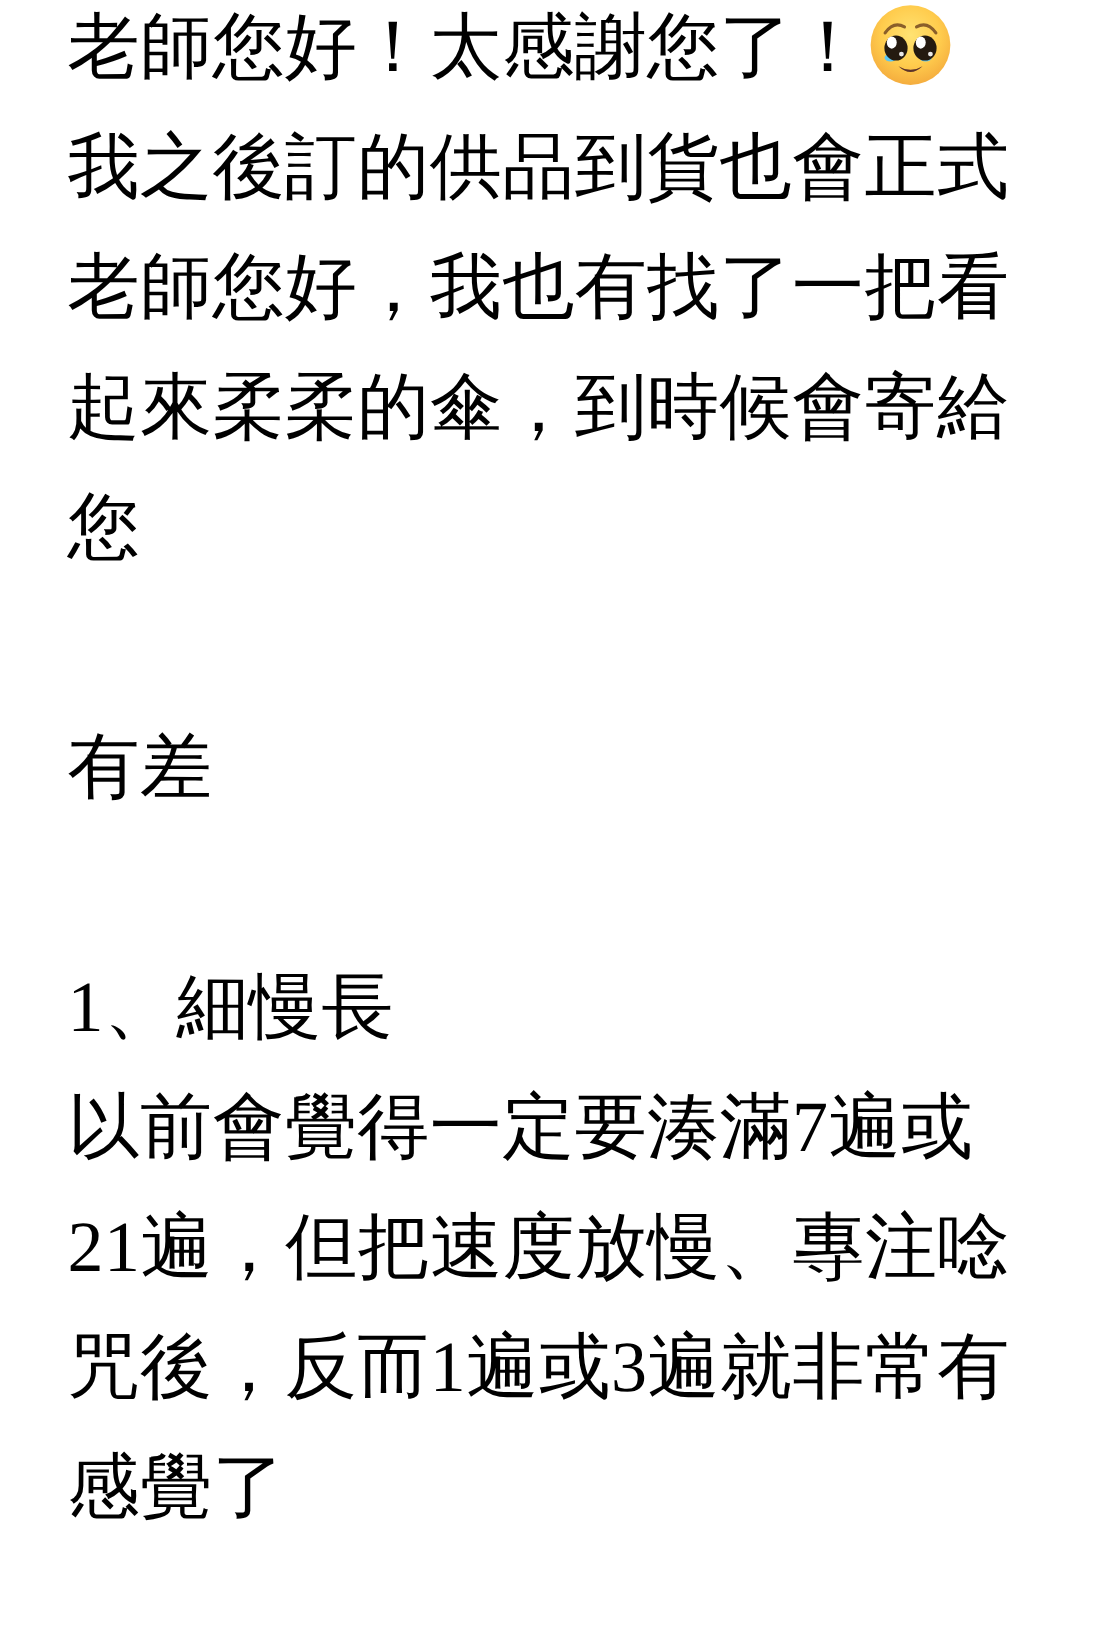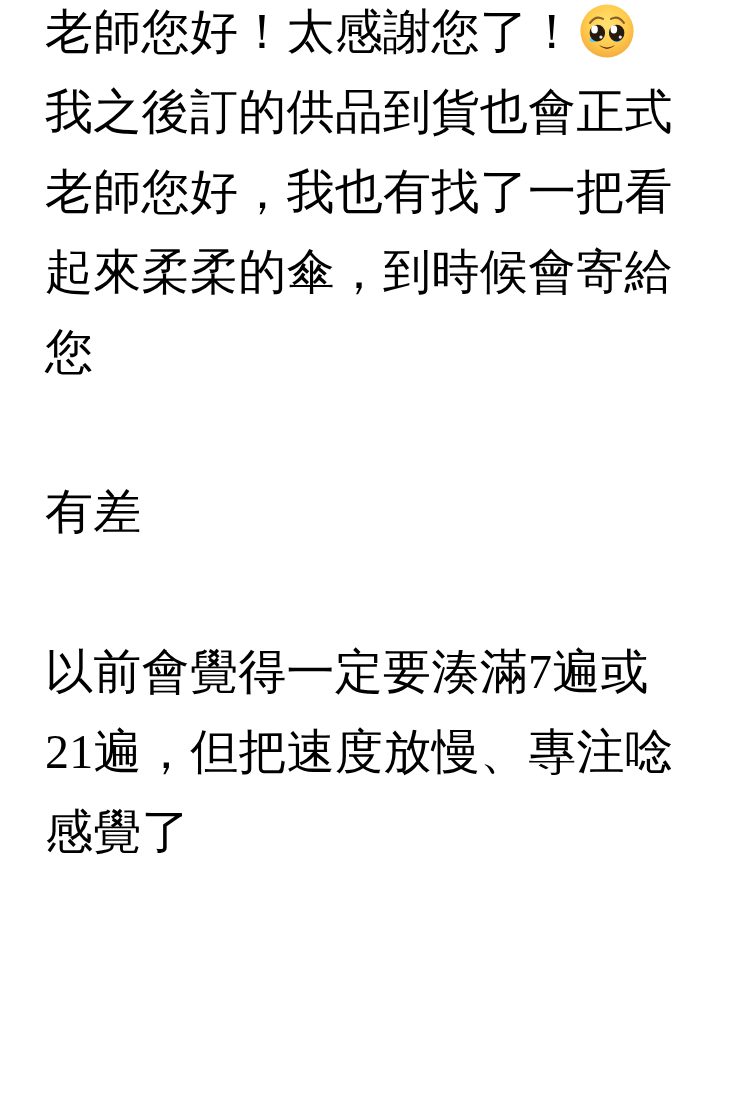--- a/index.html
+++ b/index.html
@@ -79,6 +79,7 @@
   </div>
 
   <div class="paragraph">
+    <div class="line">1、細慢長</div>
     <div class="line">以前會覺得一定要湊滿7遍或</div>
     <div class="line">21遍，但把速度放慢、專注唸</div>
     <div class="line">感覺了</div>

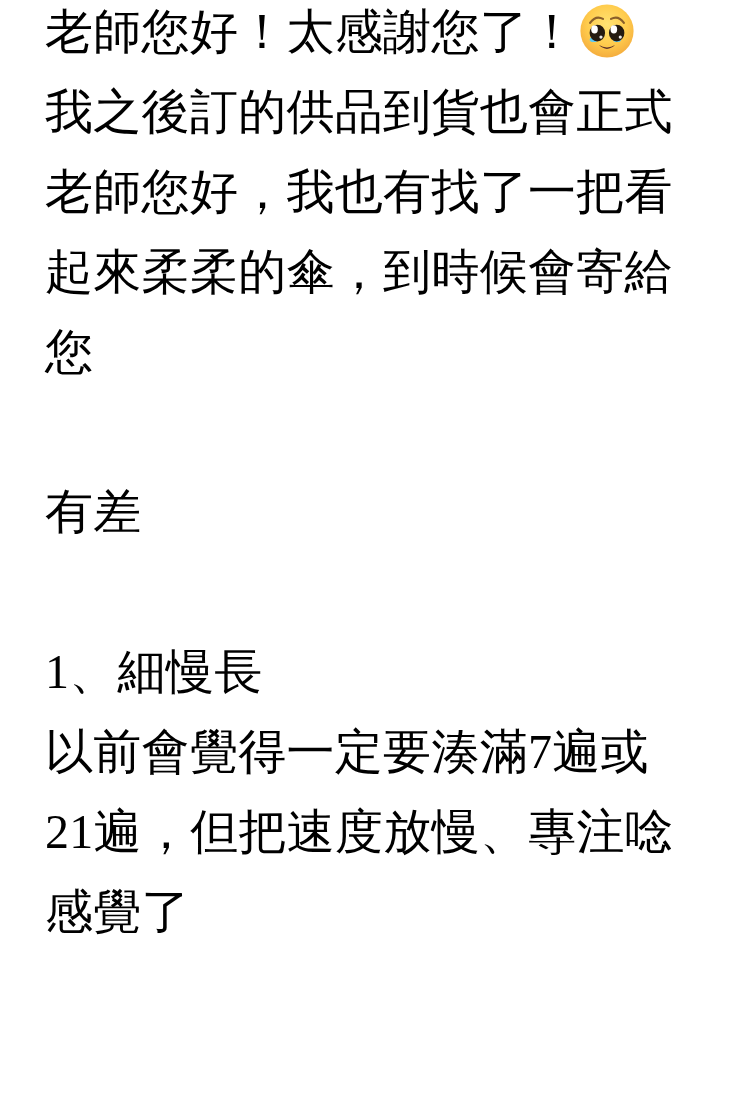--- a/index.html
+++ b/index.html
@@ -82,6 +82,7 @@
     <div class="line">1、細慢長</div>
     <div class="line">以前會覺得一定要湊滿7遍或</div>
     <div class="line">21遍，但把速度放慢、專注唸</div>
+    <div class="line">咒後，反而1遍或3遍就非常有</div>
     <div class="line">感覺了</div>
   </div>
 

